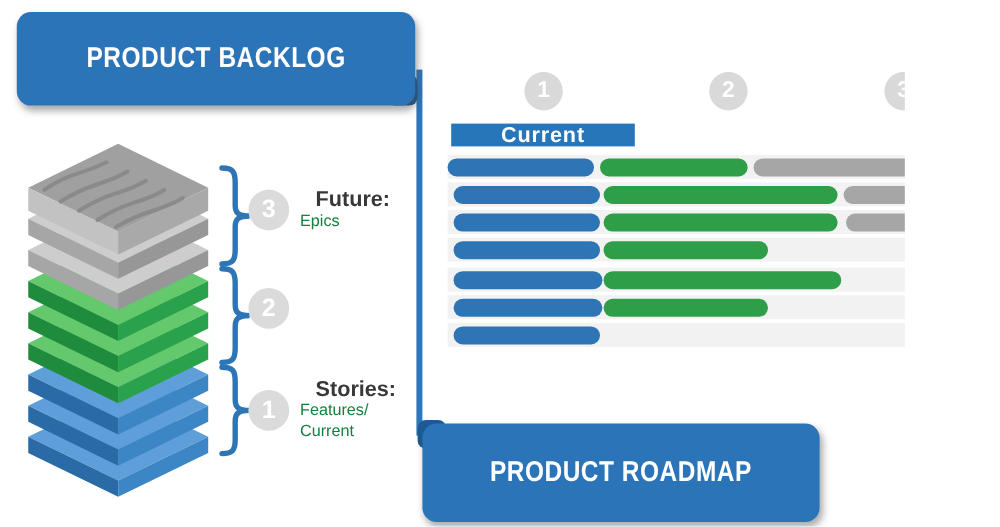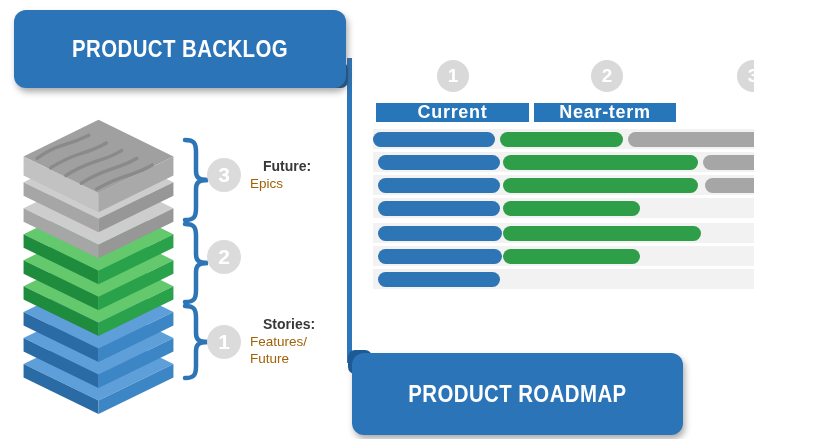--- a/index.html
+++ b/index.html
@@ -163,7 +163,6 @@
   </div>
 
   <div class="hdr h-1">Current</div>
-  <div class="hdr h-2">Near-term</div>
 
   <div class="rows" id="roadmap-rows">
       <div class="band" style="top: 0px;">

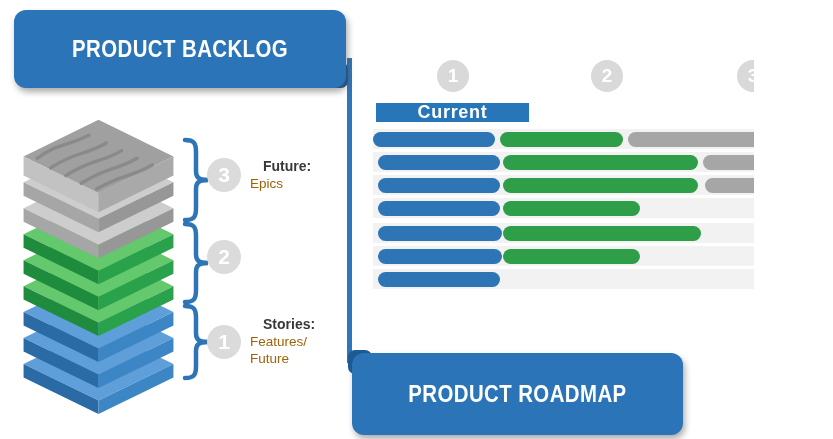--- a/index.html
+++ b/index.html
@@ -33,7 +33,7 @@
   .level-3{top:158px}.level-2{top:240px}.level-1{top:316px}
   .lvl-circle{width:34px;height:34px;border-radius:50%;background:#dbdbdb;color:#ffffff;
               font-weight:bold;font-size:21px;display:flex;align-items:center;justify-content:center;flex:0 0 auto;}
-  .lvl-title{font-weight:bold;color:#383838;font-size:14px;line-height:17px;padding-left:13px;}
+  .lvl-title{font-weight:bold;color:#383838;font-size:18px;line-height:17px;padding-left:13px;}
   .lvl-desc{color:#a16207;font-size:13.5px;line-height:17px;white-space:pre-line;}
 
   

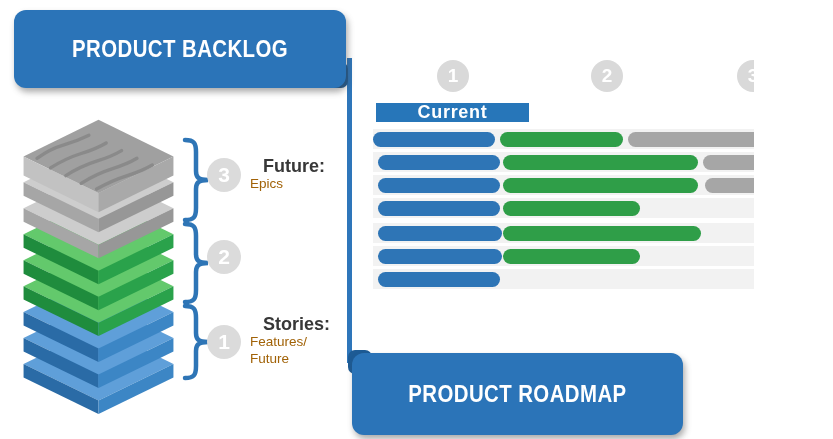--- a/index.html
+++ b/index.html
@@ -34,7 +34,7 @@
   .lvl-circle{width:34px;height:34px;border-radius:50%;background:#dbdbdb;color:#ffffff;
               font-weight:bold;font-size:21px;display:flex;align-items:center;justify-content:center;flex:0 0 auto;}
   .lvl-title{font-weight:bold;color:#383838;font-size:18px;line-height:17px;padding-left:13px;}
-  .lvl-desc{color:#a16207;font-size:13.5px;line-height:17px;white-space:pre-line;}
+  .lvl-desc{color:#15803d;font-size:13.5px;line-height:17px;white-space:pre-line;}
 
   
   .phase-circle{position:absolute;top:60px;width:32px;height:32px;border-radius:50%;background:#d9d9d9;

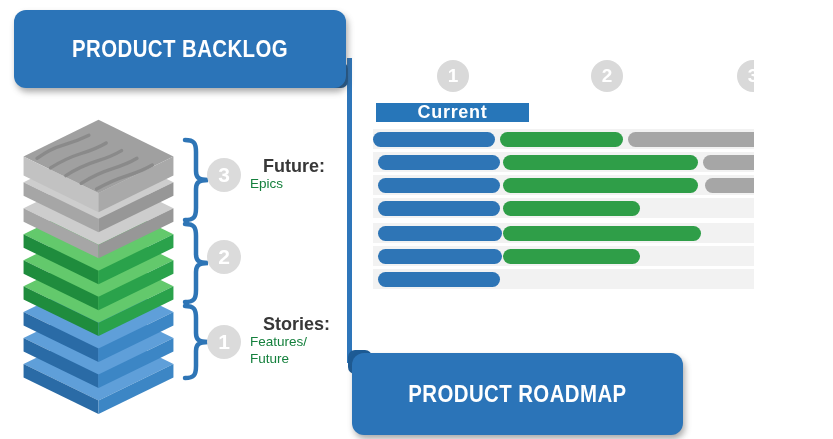--- a/index.html
+++ b/index.html
@@ -148,7 +148,7 @@
     <div class="lvl-label">
       <div class="lvl-title">Stories:</div>
       <div class="lvl-desc">Features/
-Future</div>
+Current</div>
     </div>
   </div>
 

